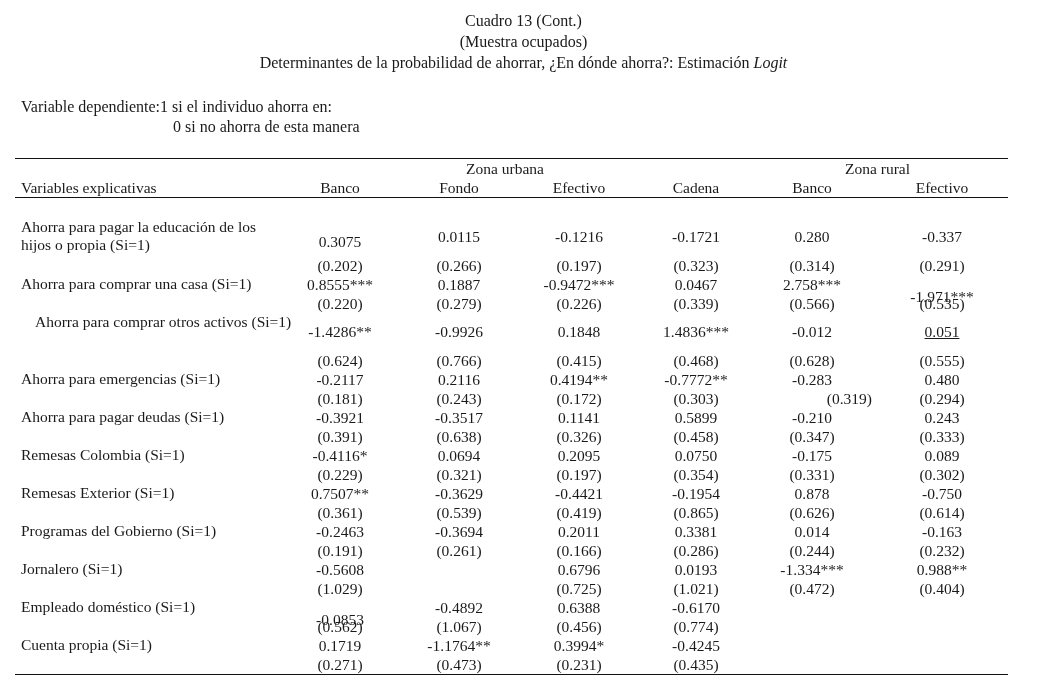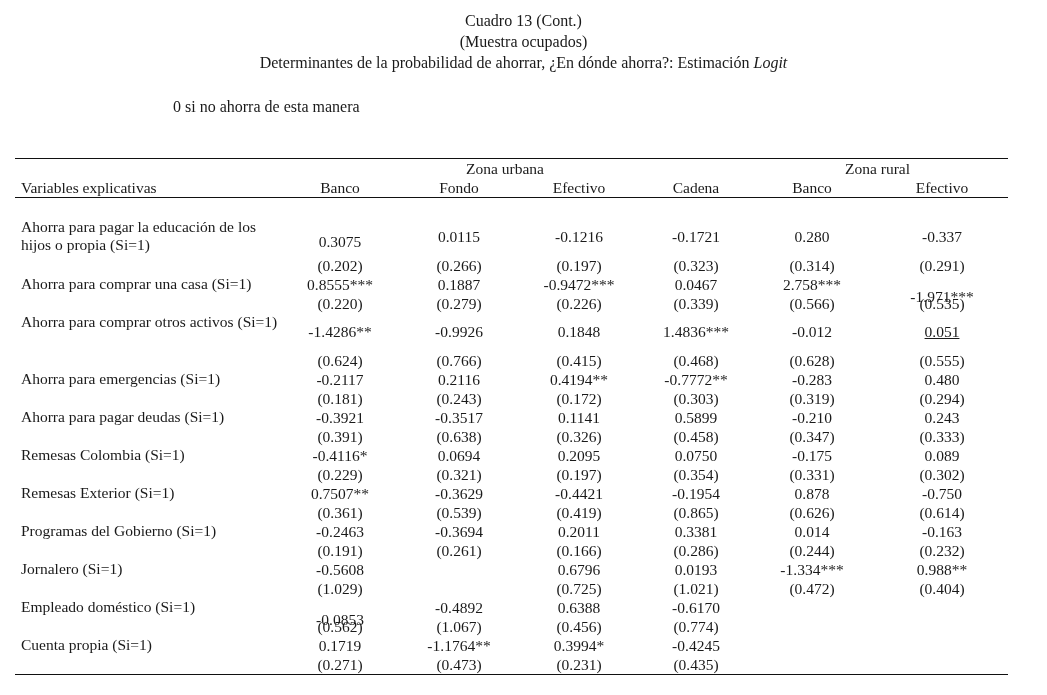--- a/index.html
+++ b/index.html
@@ -117,6 +117,7 @@
 </div>
 
 <div class="depvar">
+  <div>Variable dependiente:1 si el individuo ahorra en:</div>
   <div class="line2">0 si no ahorra de esta manera</div>
 </div>
 

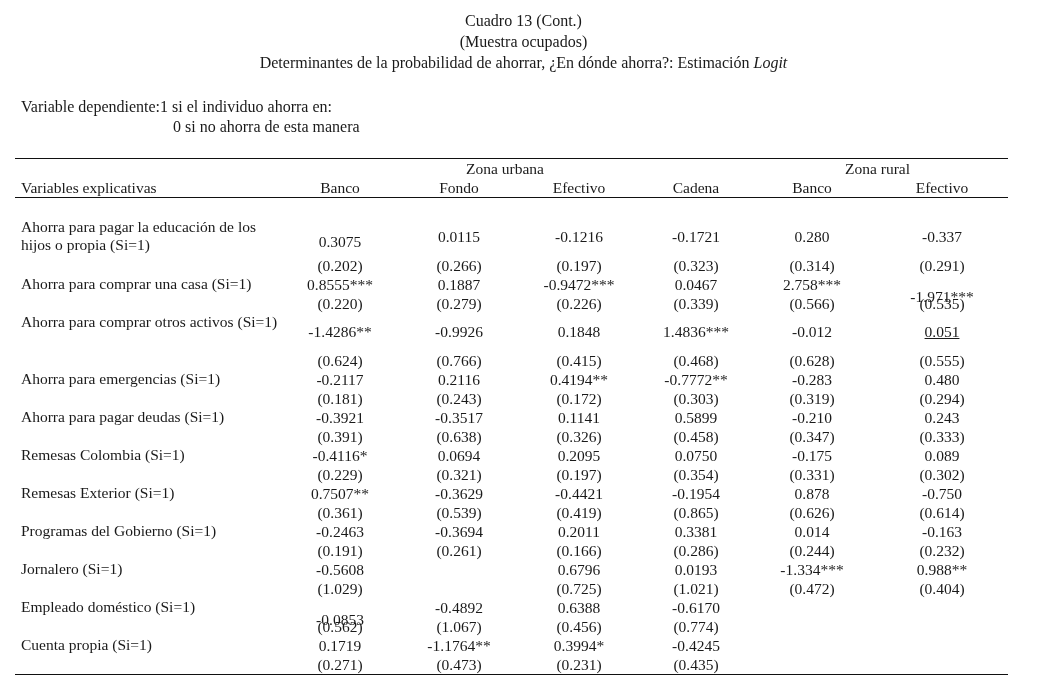--- a/index.html
+++ b/index.html
@@ -166,7 +166,7 @@
       <div class="cell c5" style="top: 19px;">(0.535)</div>
     </div>
     <div class="row" style="height: 57px;">
-      <div class="label" style="top: 0px;">Ahorra para comprar otros activos (Si=1)</div>
+      <div class="label" style="top: 0px; margin-left: 14px;">Ahorra para comprar otros activos (Si=1)</div>
       <div class="cell c0" style="top: 9px;">-1.4286**</div>
       <div class="cell c0" style="top: 38px;">(0.624)</div>
       <div class="cell c1" style="top: 9px;">-0.9926</div>

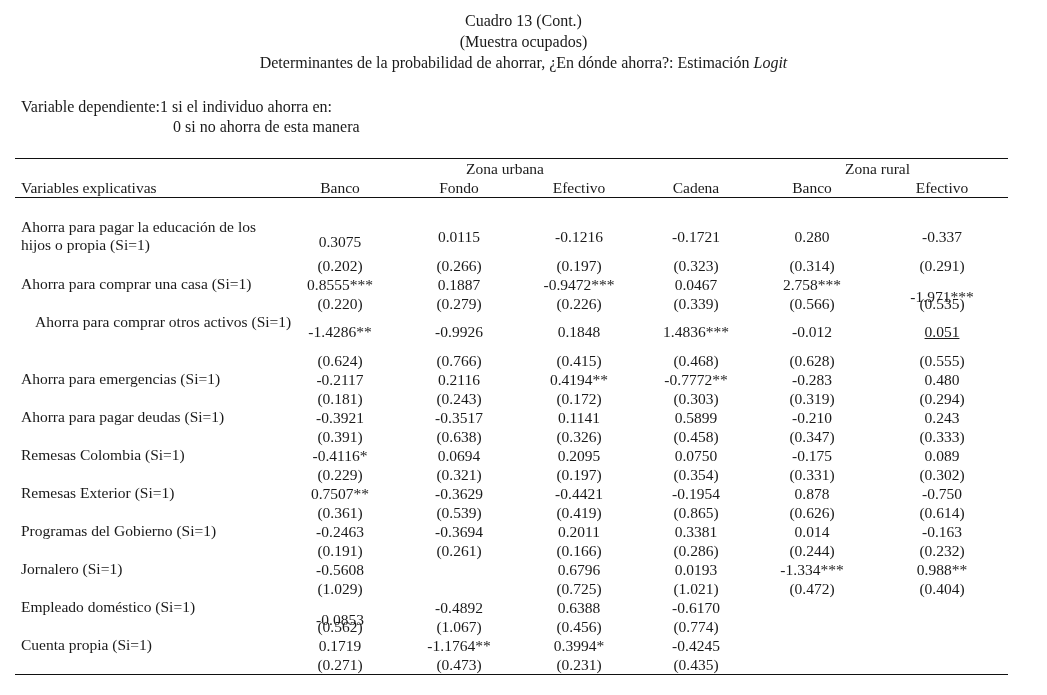--- a/index.html
+++ b/index.html
@@ -191,7 +191,7 @@
       <div class="cell c3" style="top: 0px;">-0.7772**</div>
       <div class="cell c3" style="top: 19px;">(0.303)</div>
       <div class="cell c4" style="top: 0px;">-0.283</div>
-      <div class="cell c4" style="top: 19px;">(0.319)</div>
+      <div class="cell c4" style="top: 19px; text-align: right;">(0.319)</div>
       <div class="cell c5" style="top: 0px;">0.480</div>
       <div class="cell c5" style="top: 19px;">(0.294)</div>
     </div>

